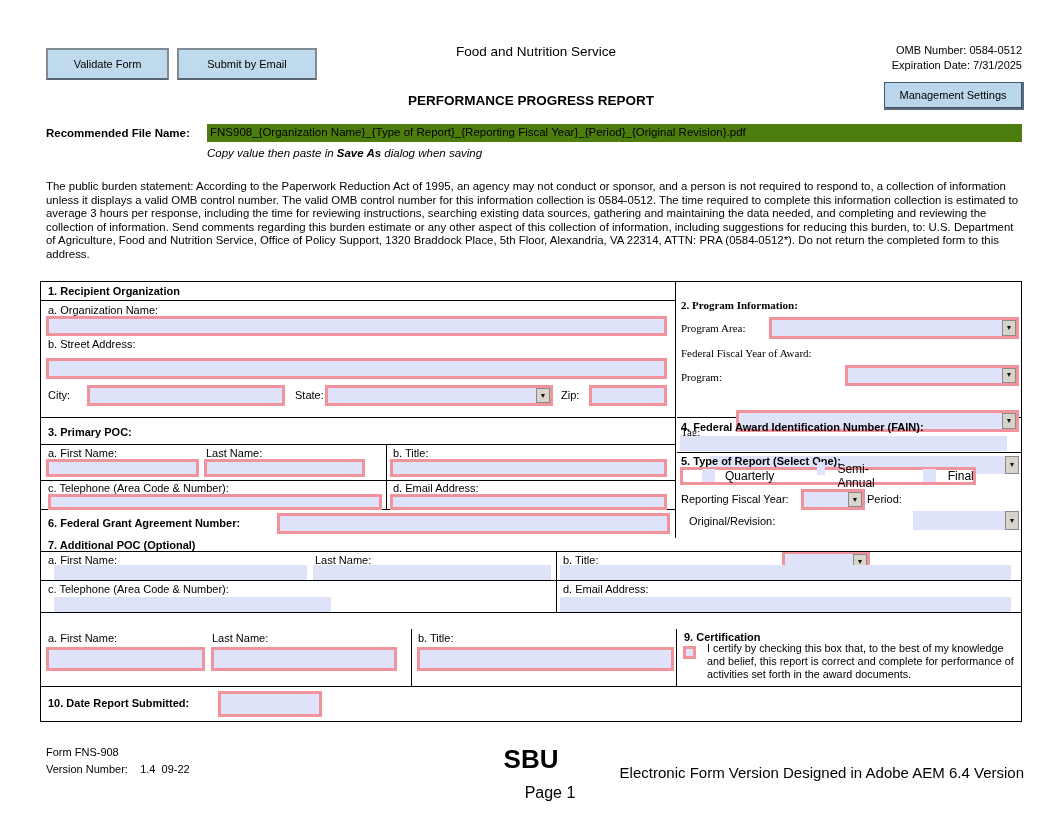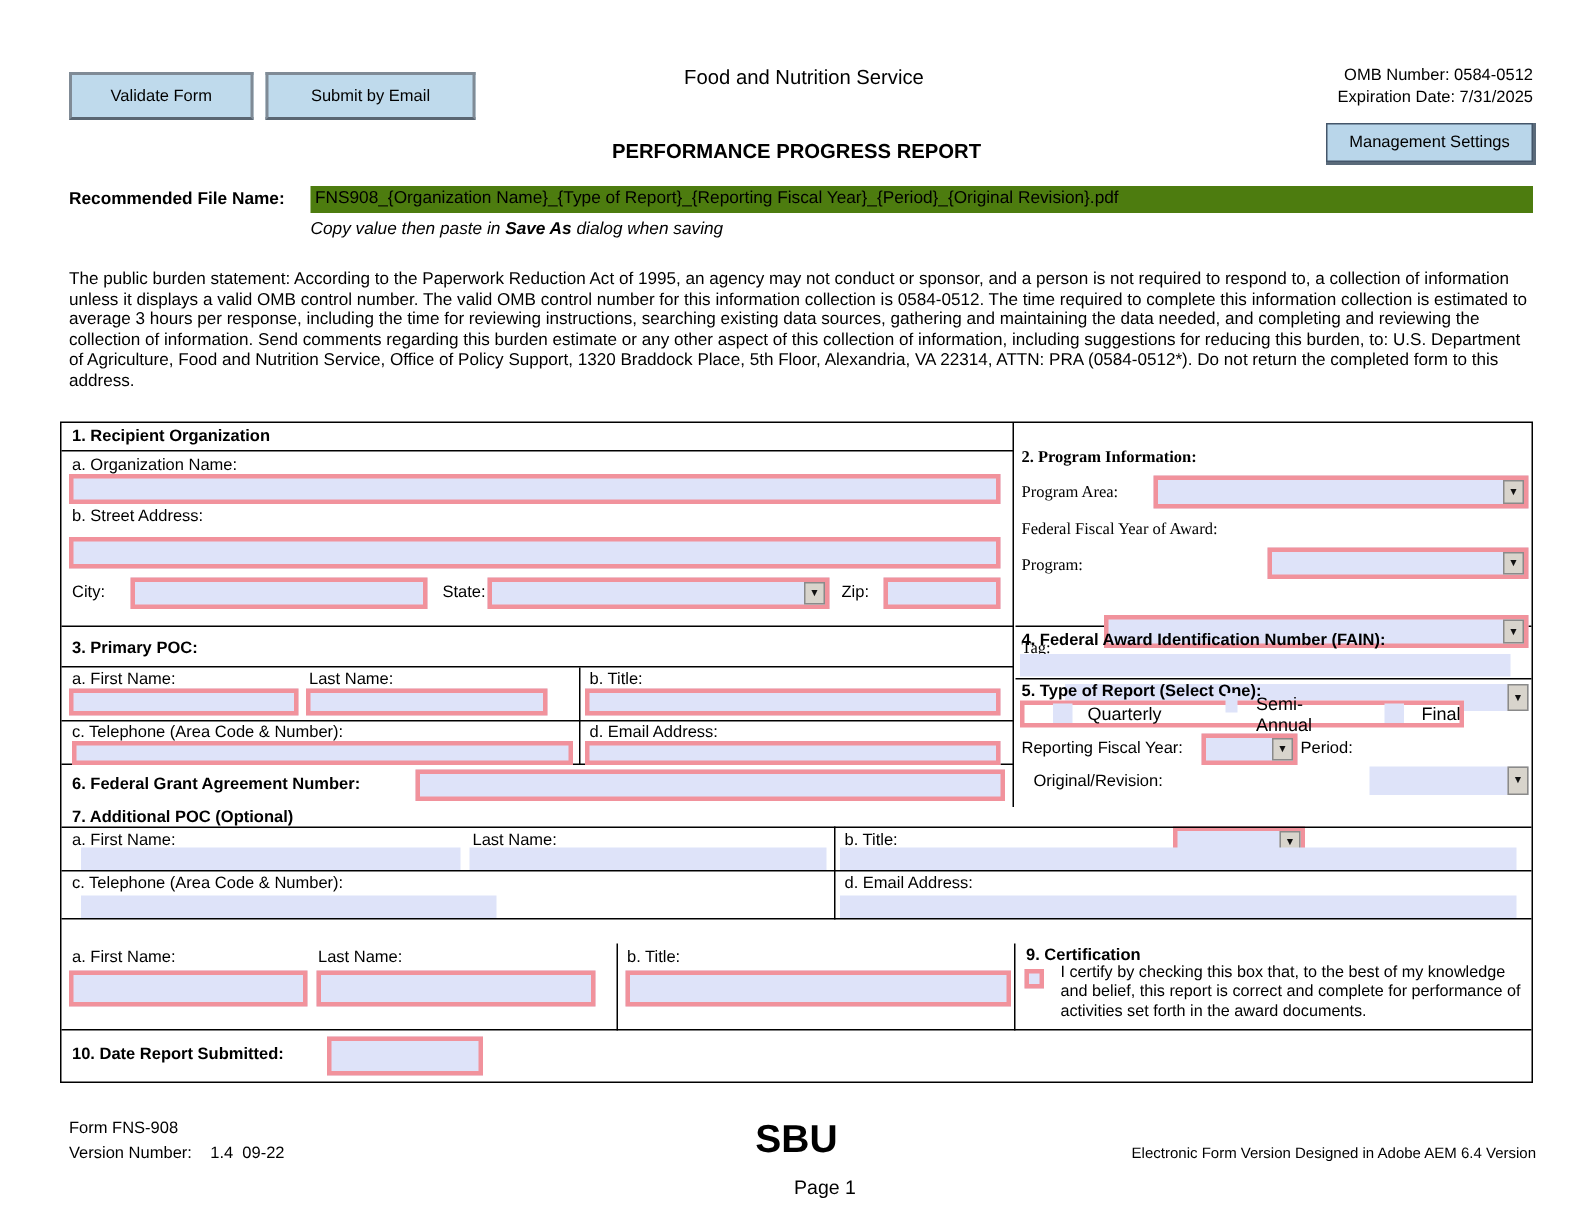--- a/index.html
+++ b/index.html
@@ -207,7 +207,7 @@
   <div class="abs" style="left:46px;top:746px;font-size:11px;">Form FNS-908</div>
   <div class="abs pre" style="left:46px;top:763px;font-size:11px;">Version Number:    1.4  09-22</div>
   <div class="abs" style="left:0;right:0;top:744px;text-align:center;font-size:26px;font-weight:bold;">SBU</div>
-  <div class="abs" style="right:38px;top:764px;font-size:10px;">Electronic Form Version Designed in Adobe AEM 6.4 Version</div>
+  <div class="abs" style="right:38px;top:764px;font-size:15px;">Electronic Form Version Designed in Adobe AEM 6.4 Version</div>
   <div class="abs" style="left:0;right:0;top:784px;text-align:center;font-size:13px;padding-left:38px;">Page 1</div>
 
 </div>

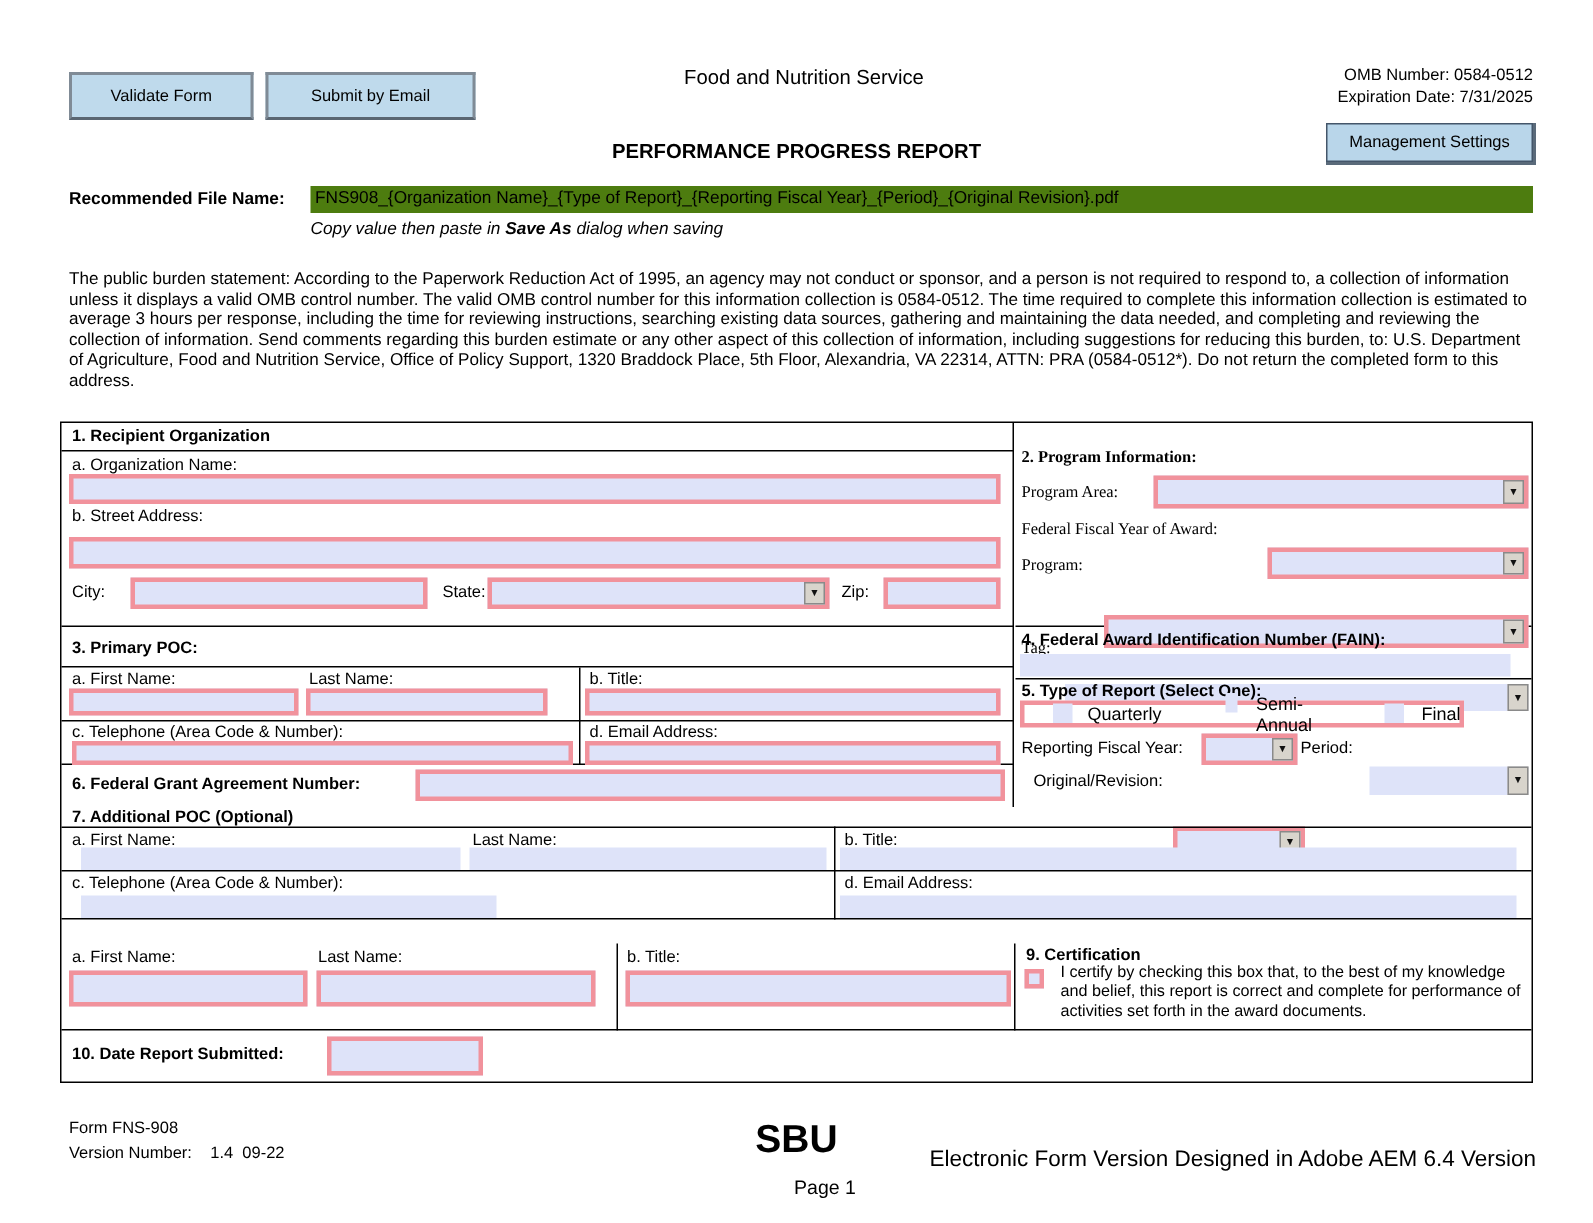--- a/index.html
+++ b/index.html
@@ -208,7 +208,7 @@
   <div class="abs pre" style="left:46px;top:763px;font-size:11px;">Version Number:    1.4  09-22</div>
   <div class="abs" style="left:0;right:0;top:744px;text-align:center;font-size:26px;font-weight:bold;">SBU</div>
   <div class="abs" style="right:38px;top:764px;font-size:15px;">Electronic Form Version Designed in Adobe AEM 6.4 Version</div>
-  <div class="abs" style="left:0;right:0;top:784px;text-align:center;font-size:13px;padding-left:38px;">Page 1</div>
+  <div class="abs" style="left:0;right:0;top:784px;text-align:center;font-size:16px;padding-left:38px;">Page 1</div>
 
 </div>
 

